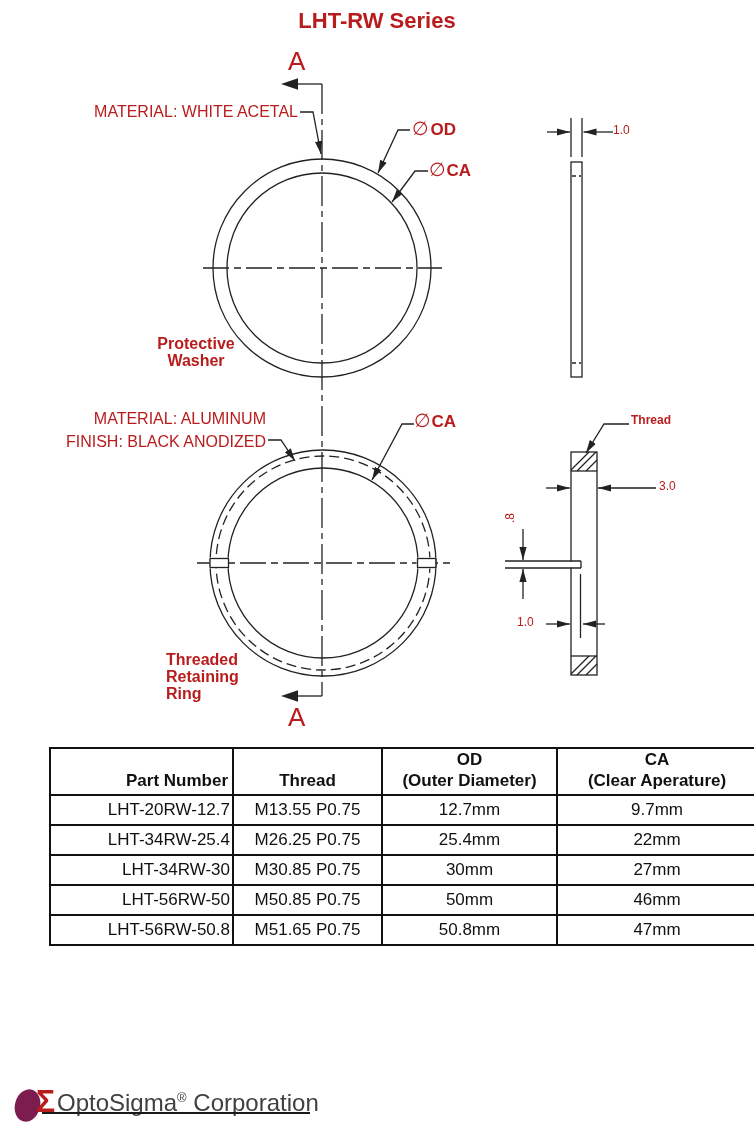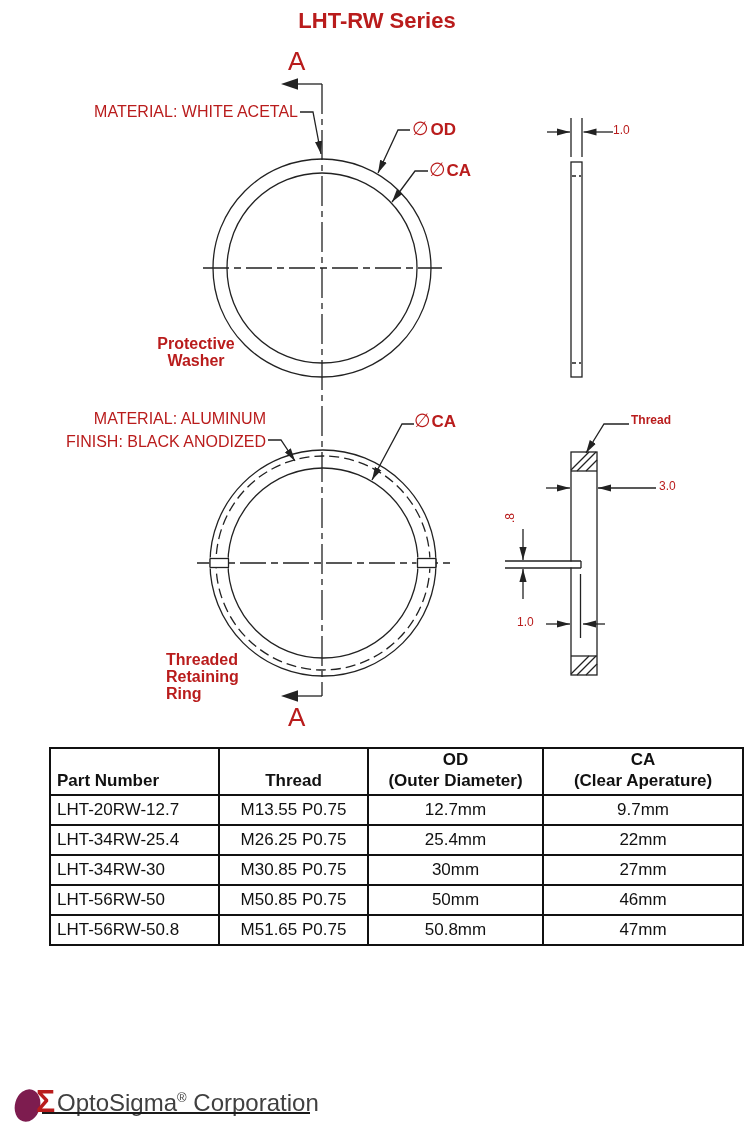--- a/index.html
+++ b/index.html
@@ -20,7 +20,7 @@
         font-size:17px;table-layout:fixed;}
   th,td{border:2px solid #111;overflow:hidden;}
   thead th{font-weight:bold;vertical-align:bottom;padding:0 4px 3px 4px;line-height:21px;}
-  th.col-part,td.col-part{text-align:left;padding-left:6px;margin-top:36px;}
+  th.col-part,td.col-part{text-align:right;padding-left:20px;margin-top:36px;}
   td{text-align:center;height:26px;padding:1px 2px;}
   .w1{width:157px;} .w2{width:139px;} .w3{width:165px;} .w4{width:190px;}
   .hc{text-align:center;}

